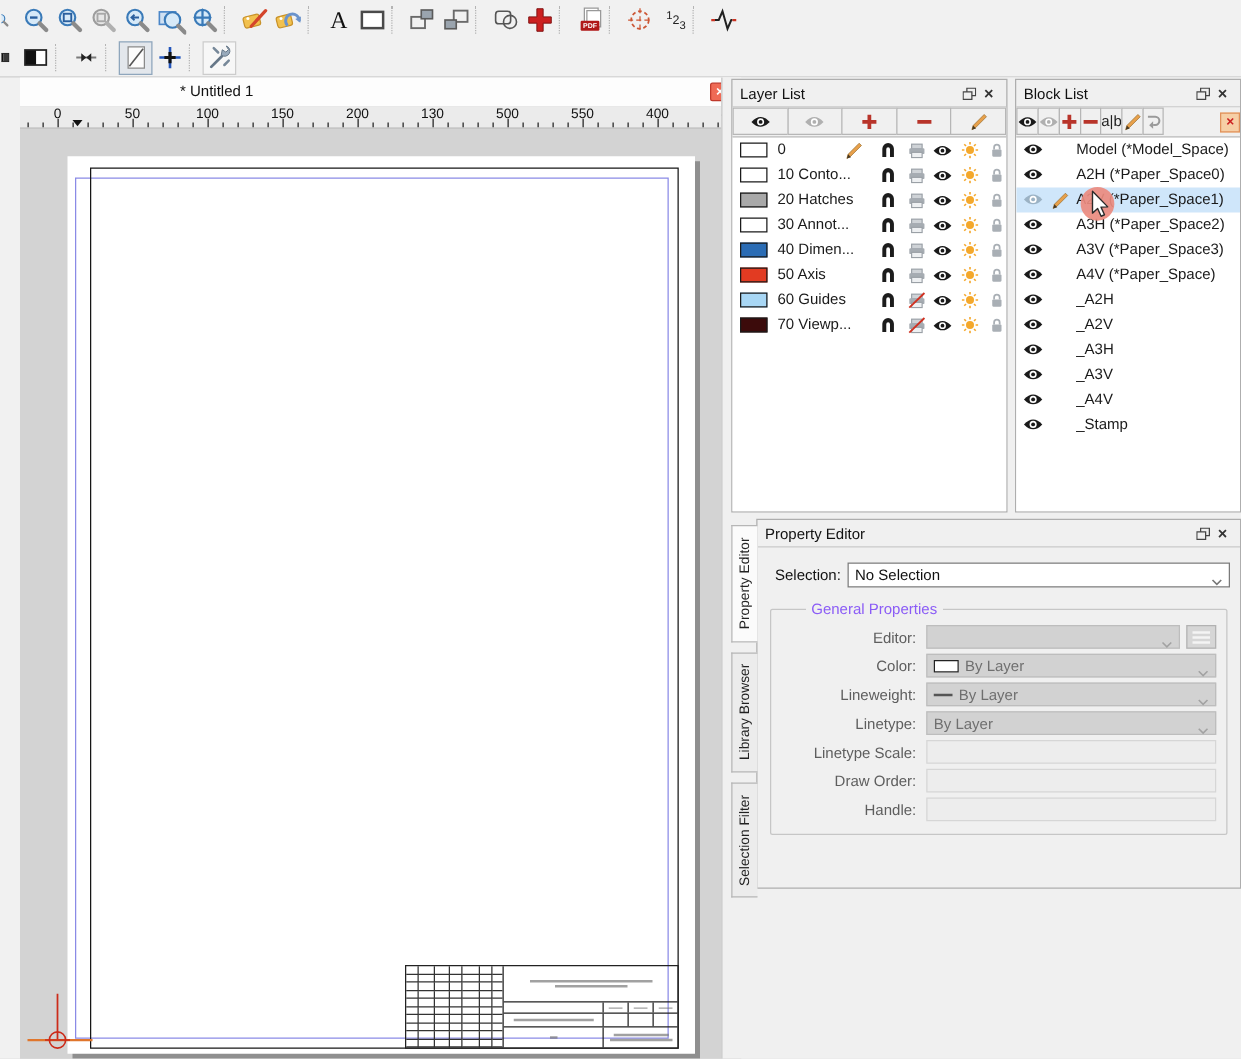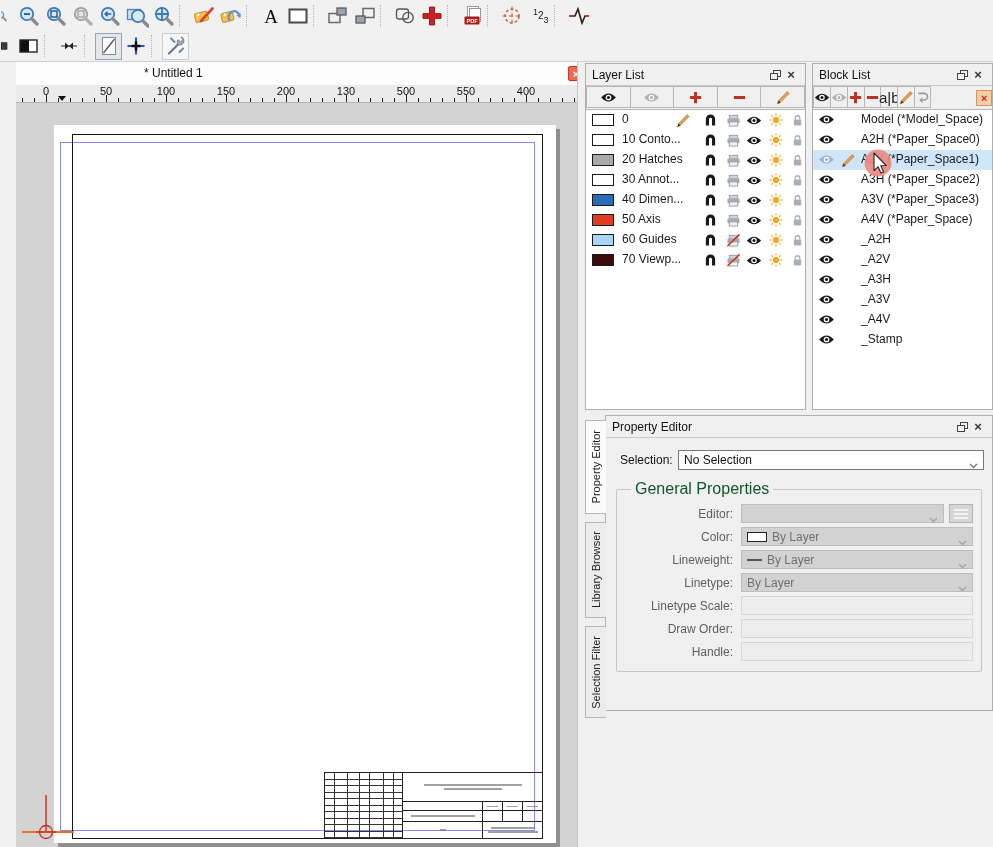--- a/index.html
+++ b/index.html
@@ -931,7 +931,7 @@
         </svg>
       </button>
       <button class="tbarbtn" style="width: 18px;">
-        <span style="font-size:15px;color:#222;">a|b</span>
+        <span style="font-size:12px;color:#222;">a|b</span>
       </button>
       <button class="tbarbtn" style="width: 18px;">
         <svg width="15" height="15" viewBox="0 0 18 18">

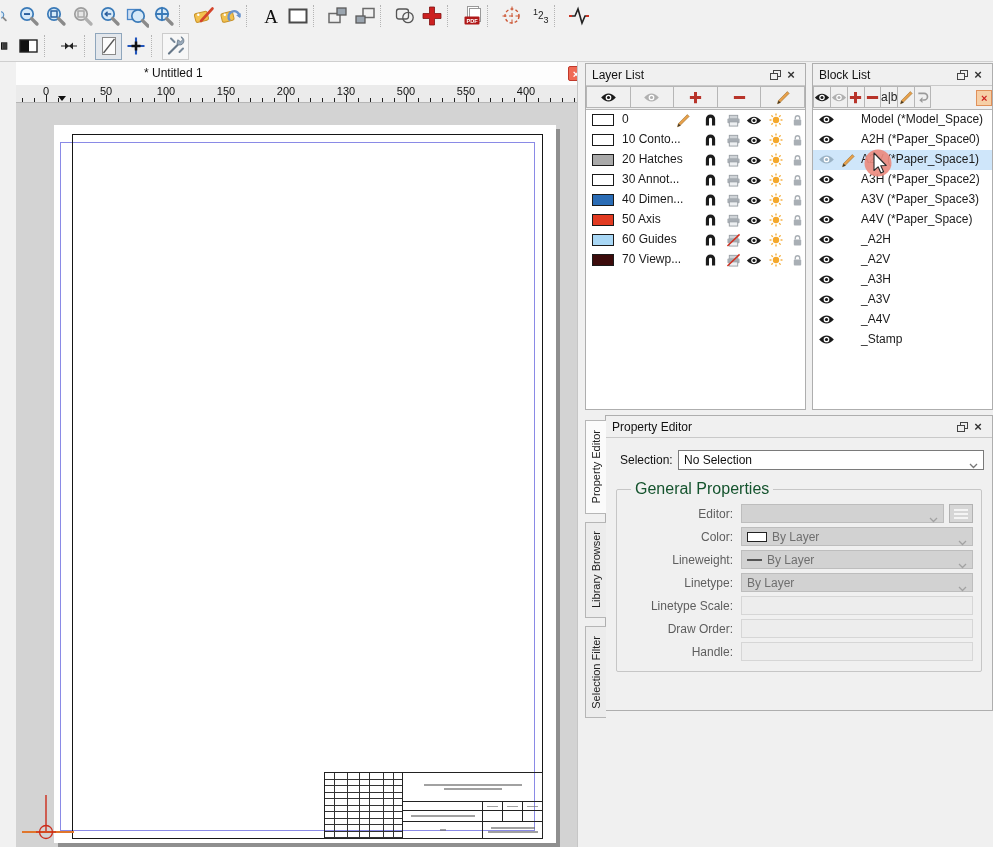--- a/index.html
+++ b/index.html
@@ -85,7 +85,7 @@
            align-items:center; padding:0 18px 0 5px; font-size:12px; color:#111; flex:1; }
   .combo .chev { position:absolute; right:5px; top:7px; }
   fieldset { border:1px solid #c6c6c6; border-radius:2px; margin:0 2px; padding:6px 8px 10px 8px; }
-  legend { font-size:16px; color:#14532d; padding:0 4px; margin-left:6px; }
+  legend { font-size:12px; color:#8b5cf6; padding:0 4px; margin-left:20px; }
   .prow { display:flex; align-items:center; margin-bottom:4px; }
   .plabel { width:108px; text-align:right; margin-right:8px; color:#5e5e5e; flex:none; }
   .dcombo { position:relative; height:19px; background:#d2d2d2; border:1px solid #bdbdbd; color:#6f6f6f;

